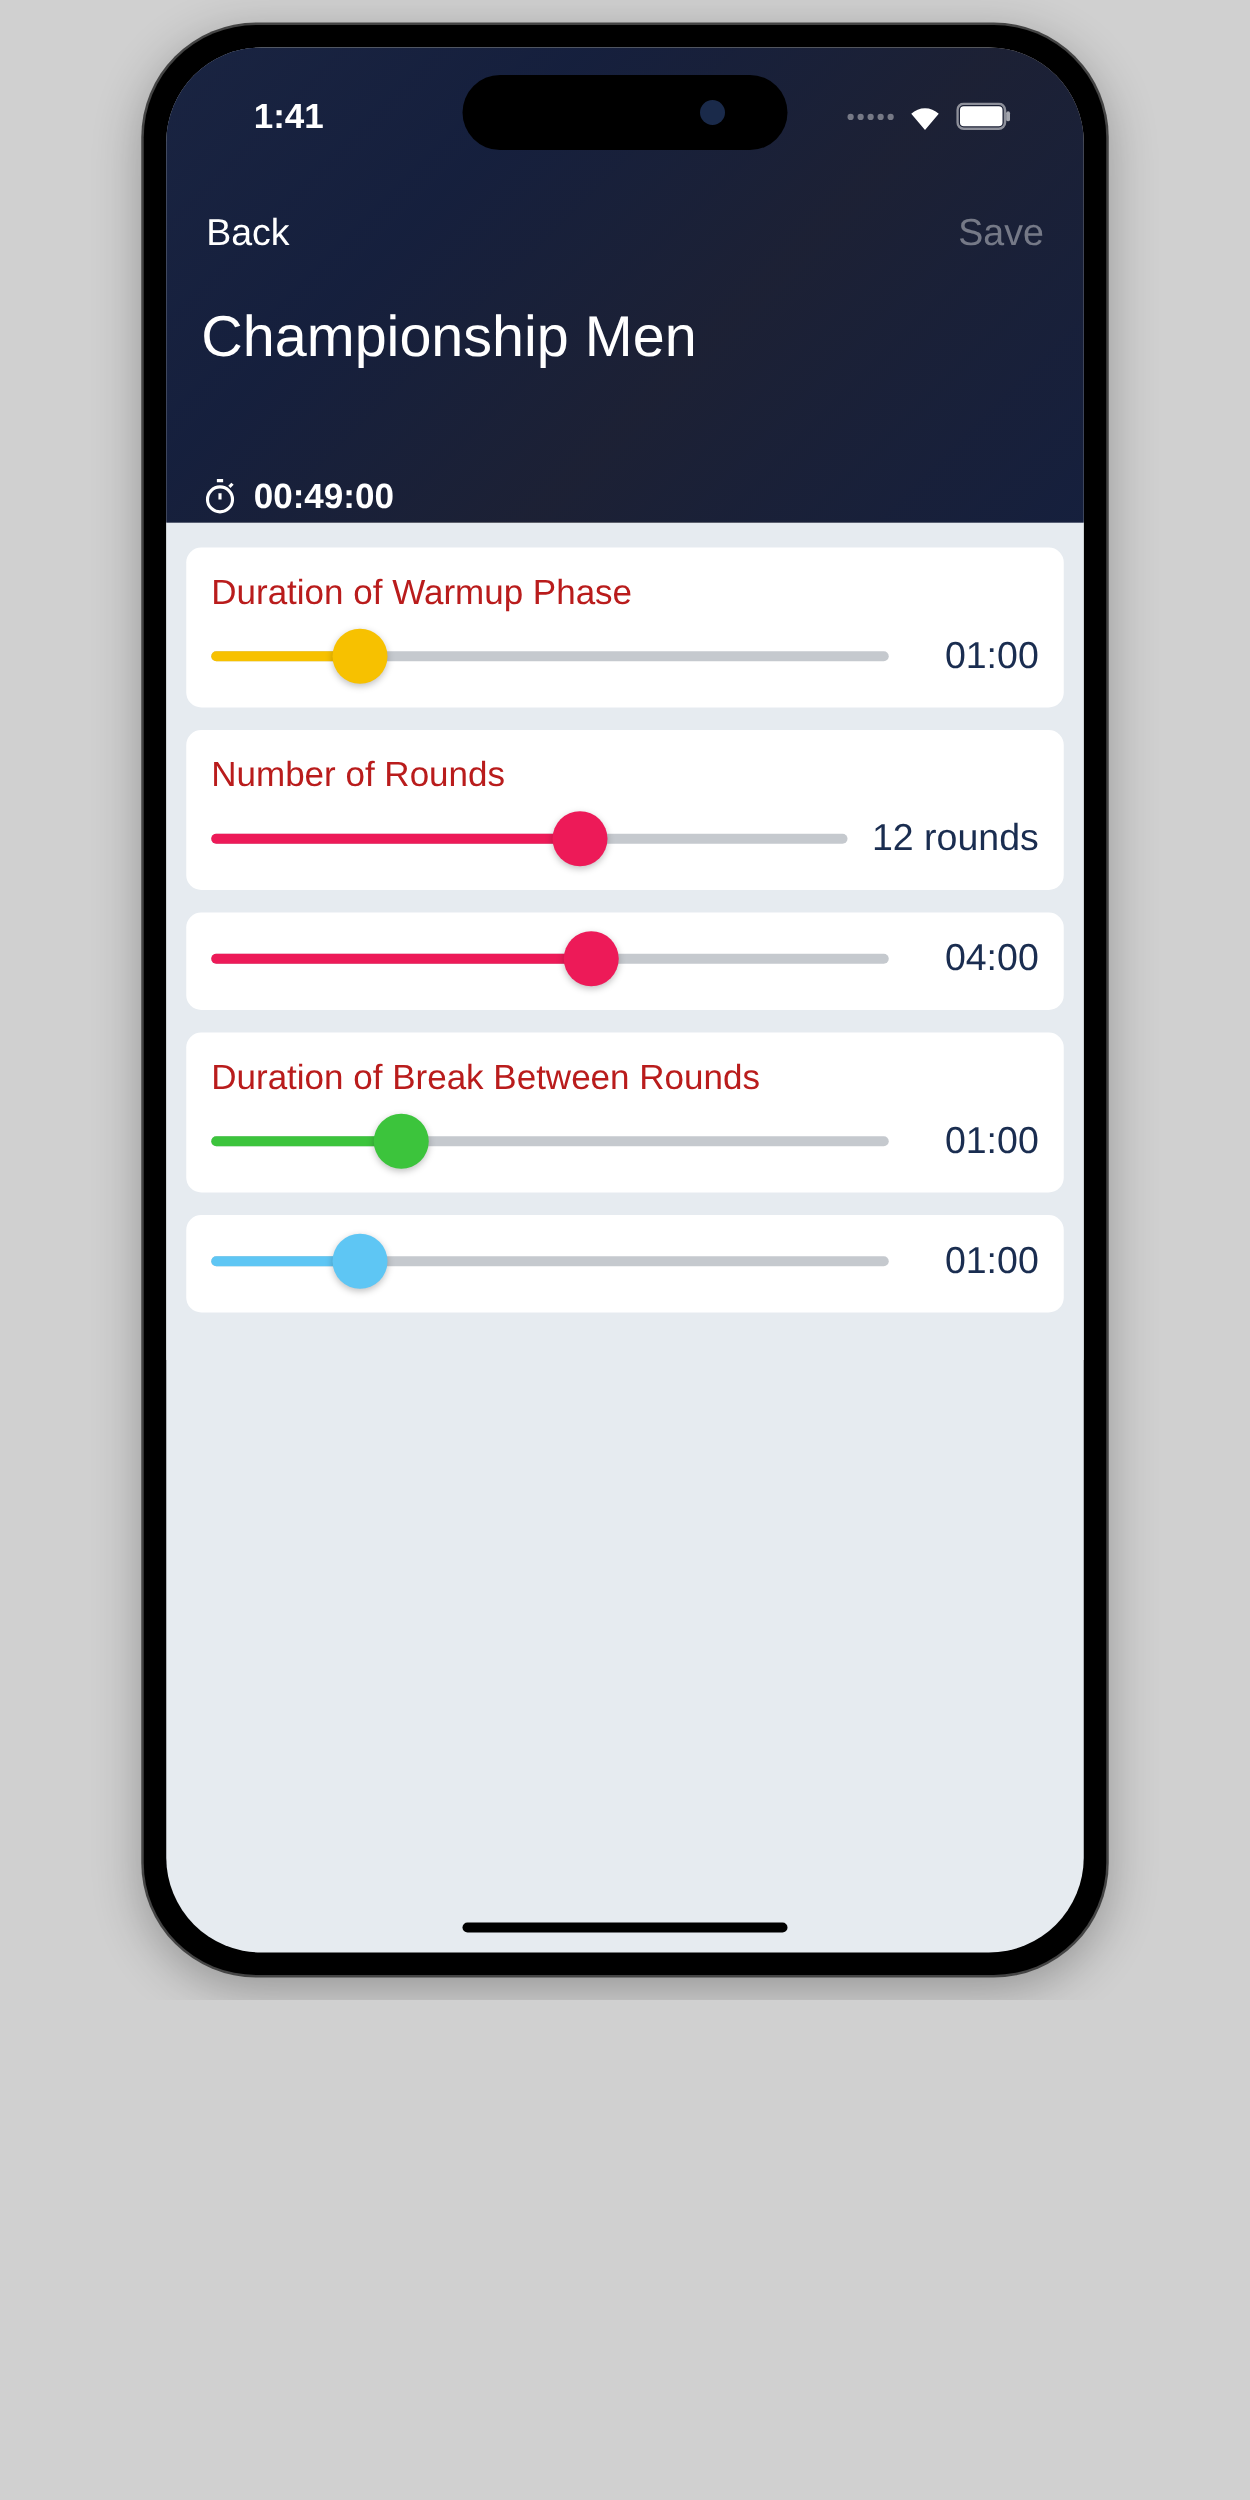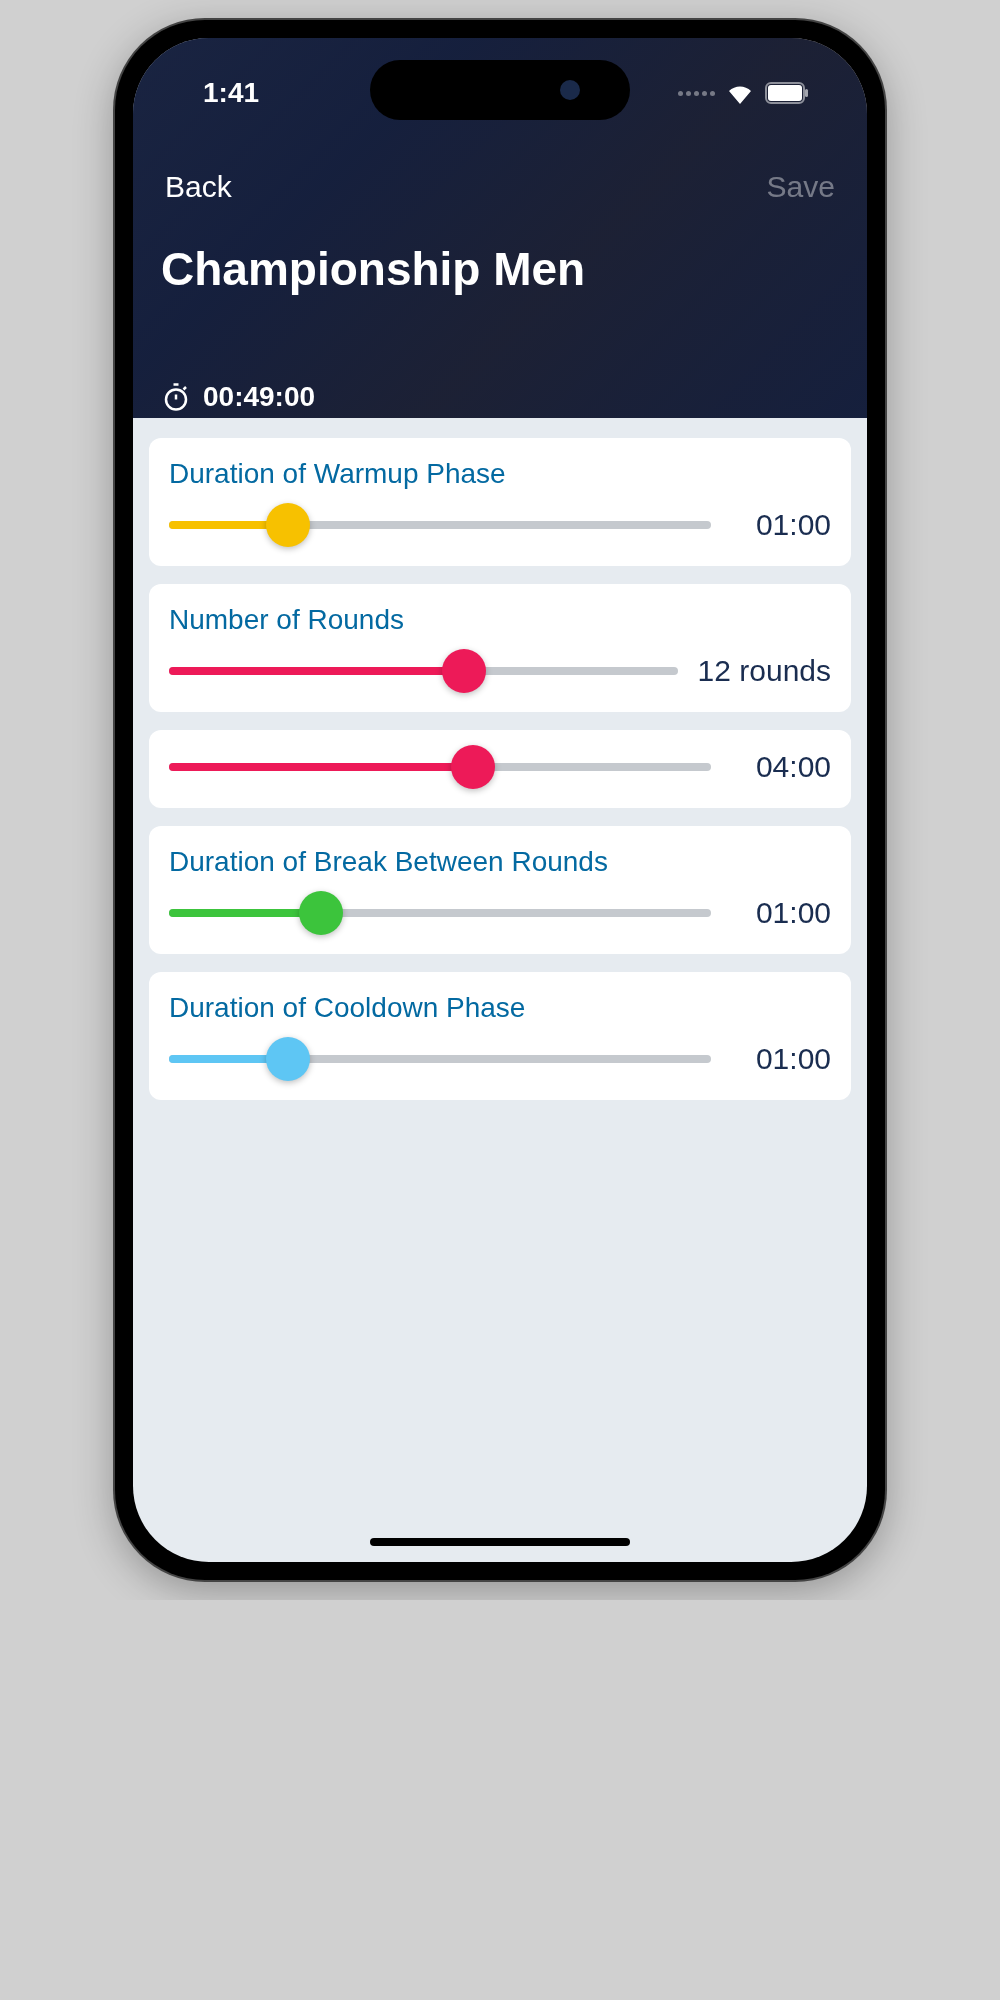--- a/index.html
+++ b/index.html
@@ -106,7 +106,7 @@
     .save-link { color: rgba(255,255,255,0.4); text-align: right; }
     .page-title {
       font-size: 46px;
-      font-weight: 700;
+      font-weight: 400;
       margin-top: 38px;
       color: #fff;
     }

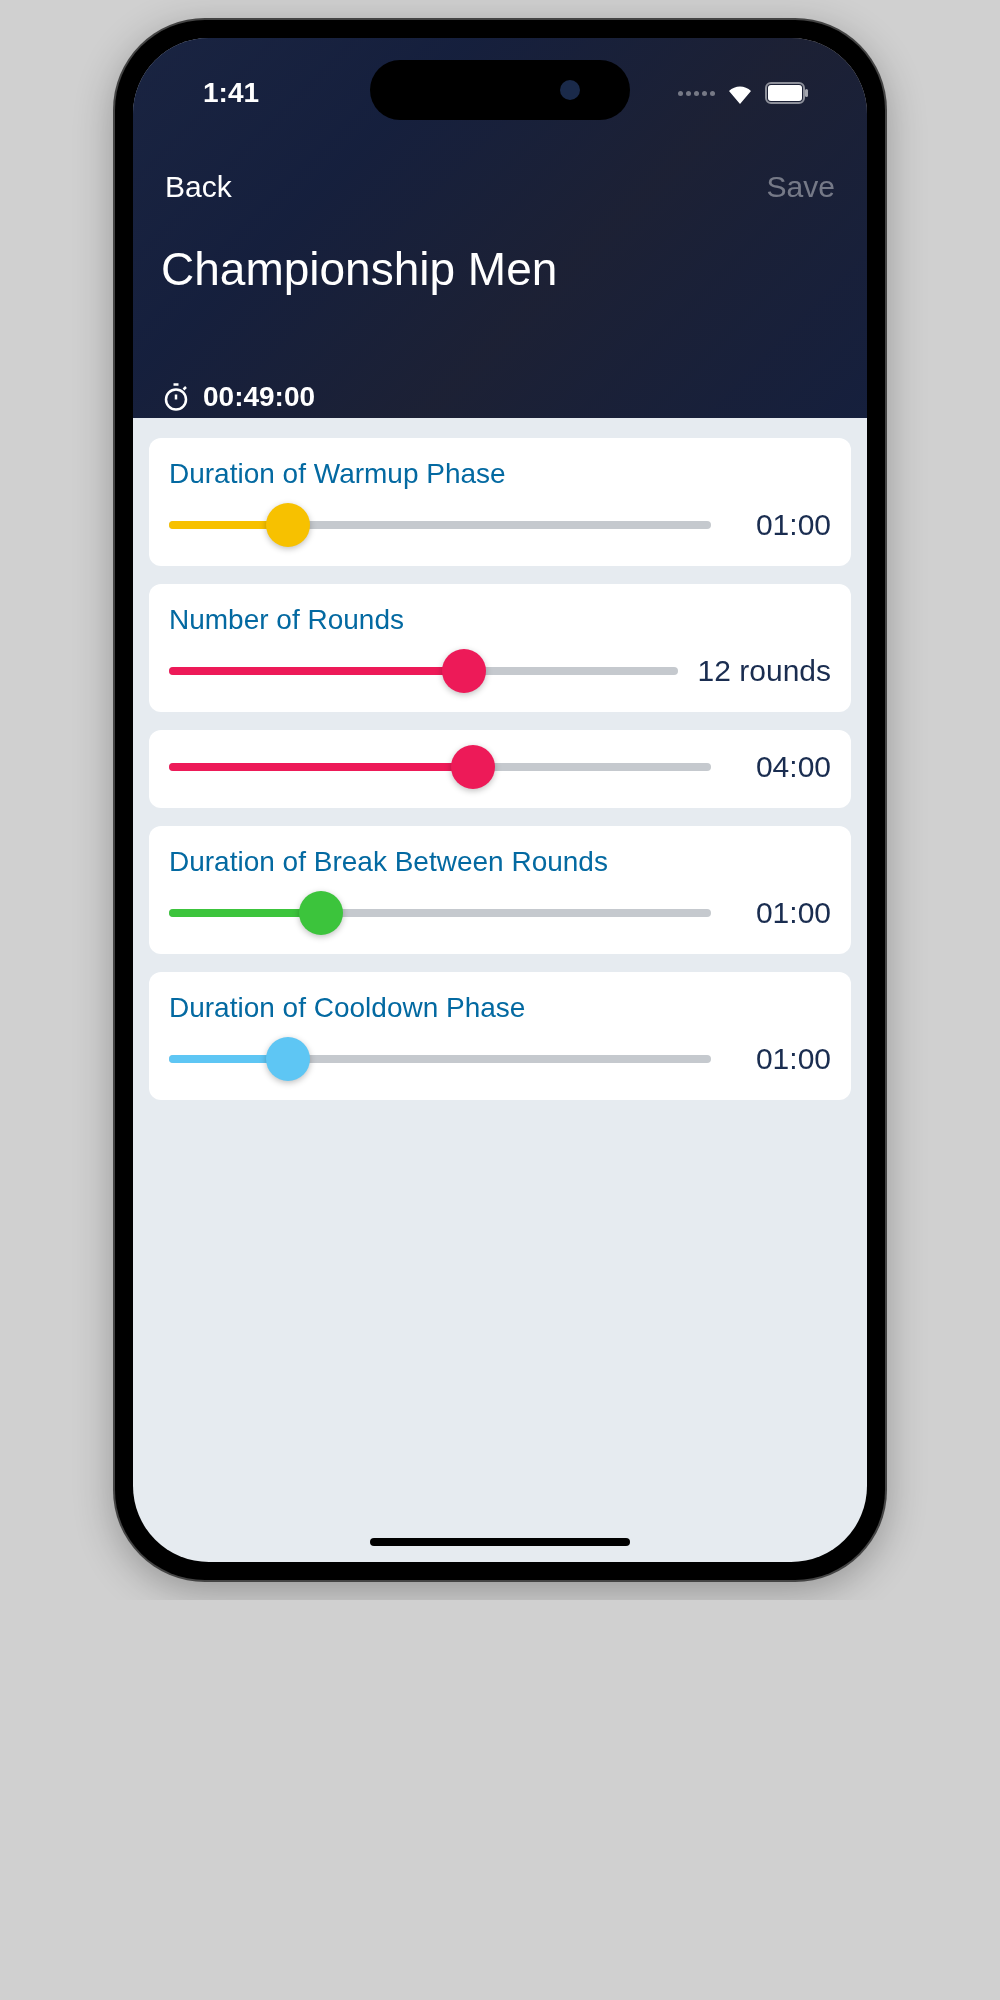--- a/index.html
+++ b/index.html
@@ -136,7 +136,7 @@
     .setting-label {
       font-size: 28px;
       font-weight: 400;
-      color: #0369a1;
+      color: #b91c1c;
       margin-bottom: 18px;
     }
     .slider-row {

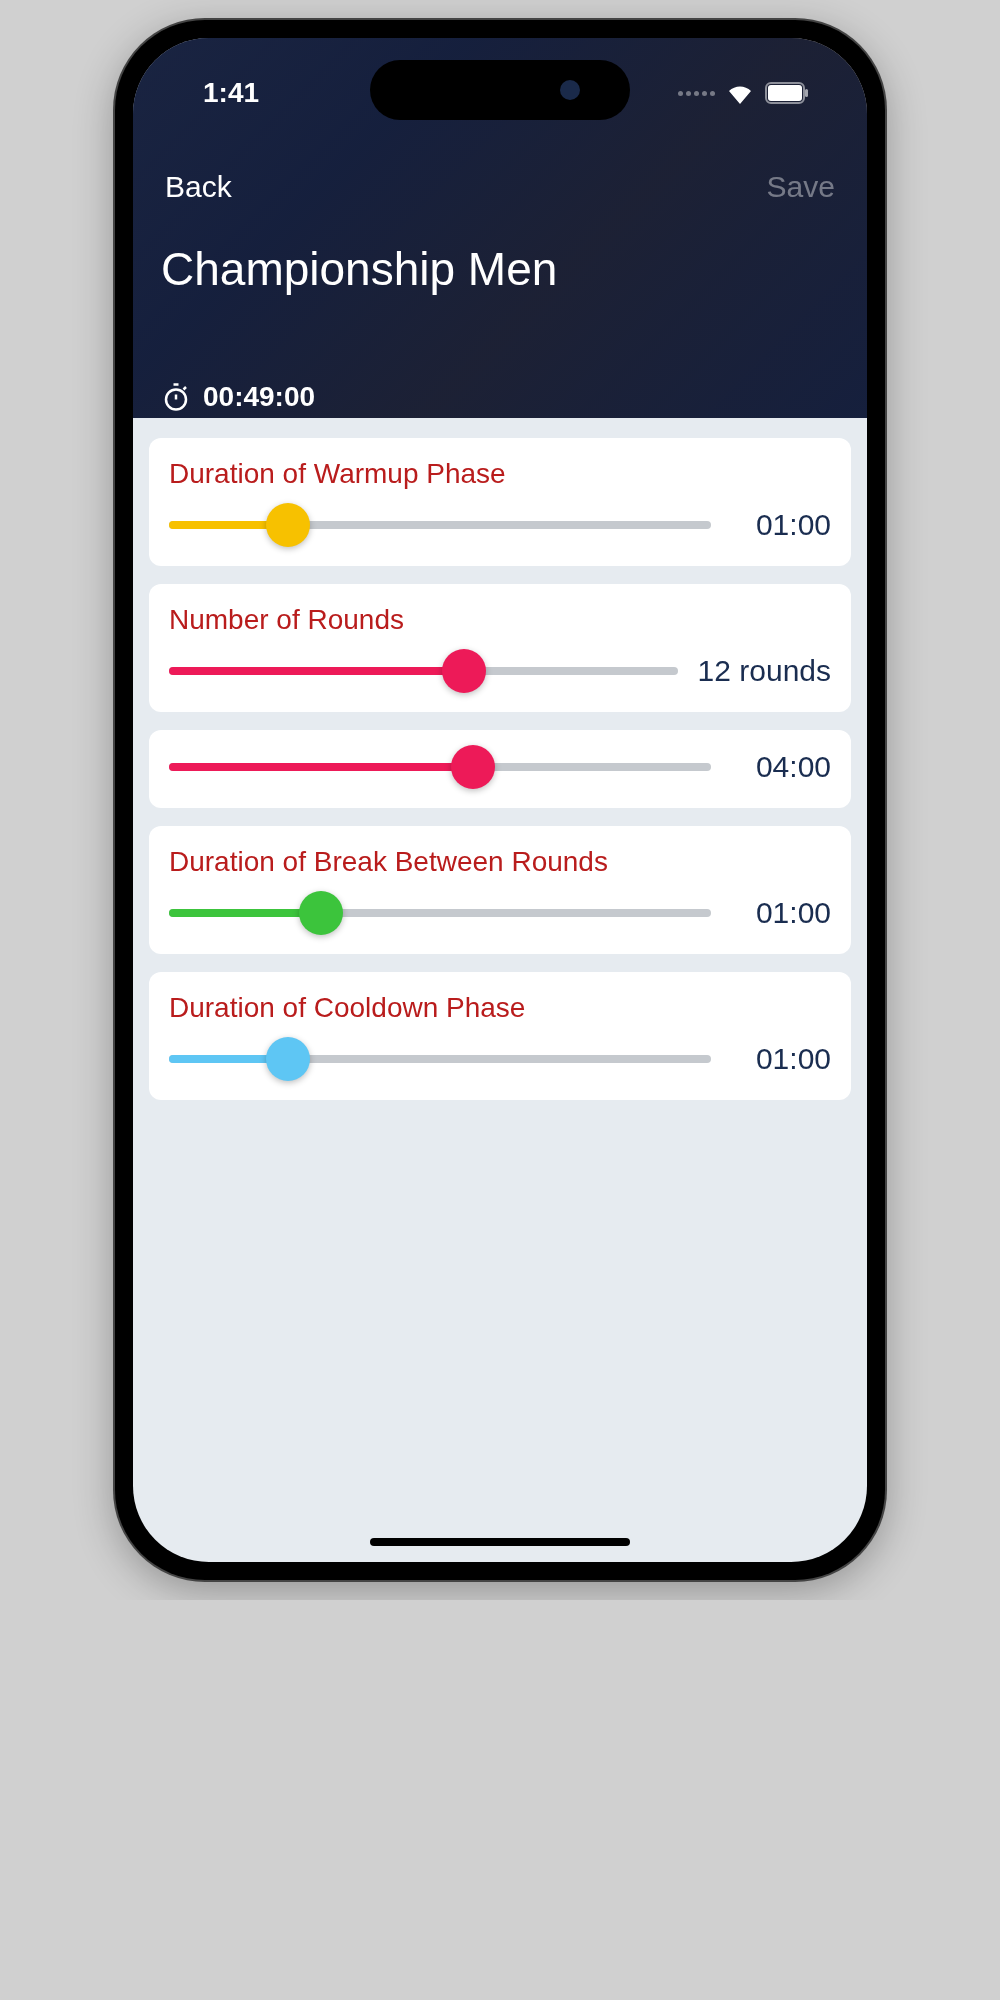--- a/index.html
+++ b/index.html
@@ -277,7 +277,6 @@
     </div>
   </div>
           <div class="setting-card">
-    <div class="setting-label">Duration of Cooldown Phase</div>
     <div class="slider-row">
       <div class="slider-track">
         <div class="slider-fill" style="width:22%;background:#5ec6f4"></div>

